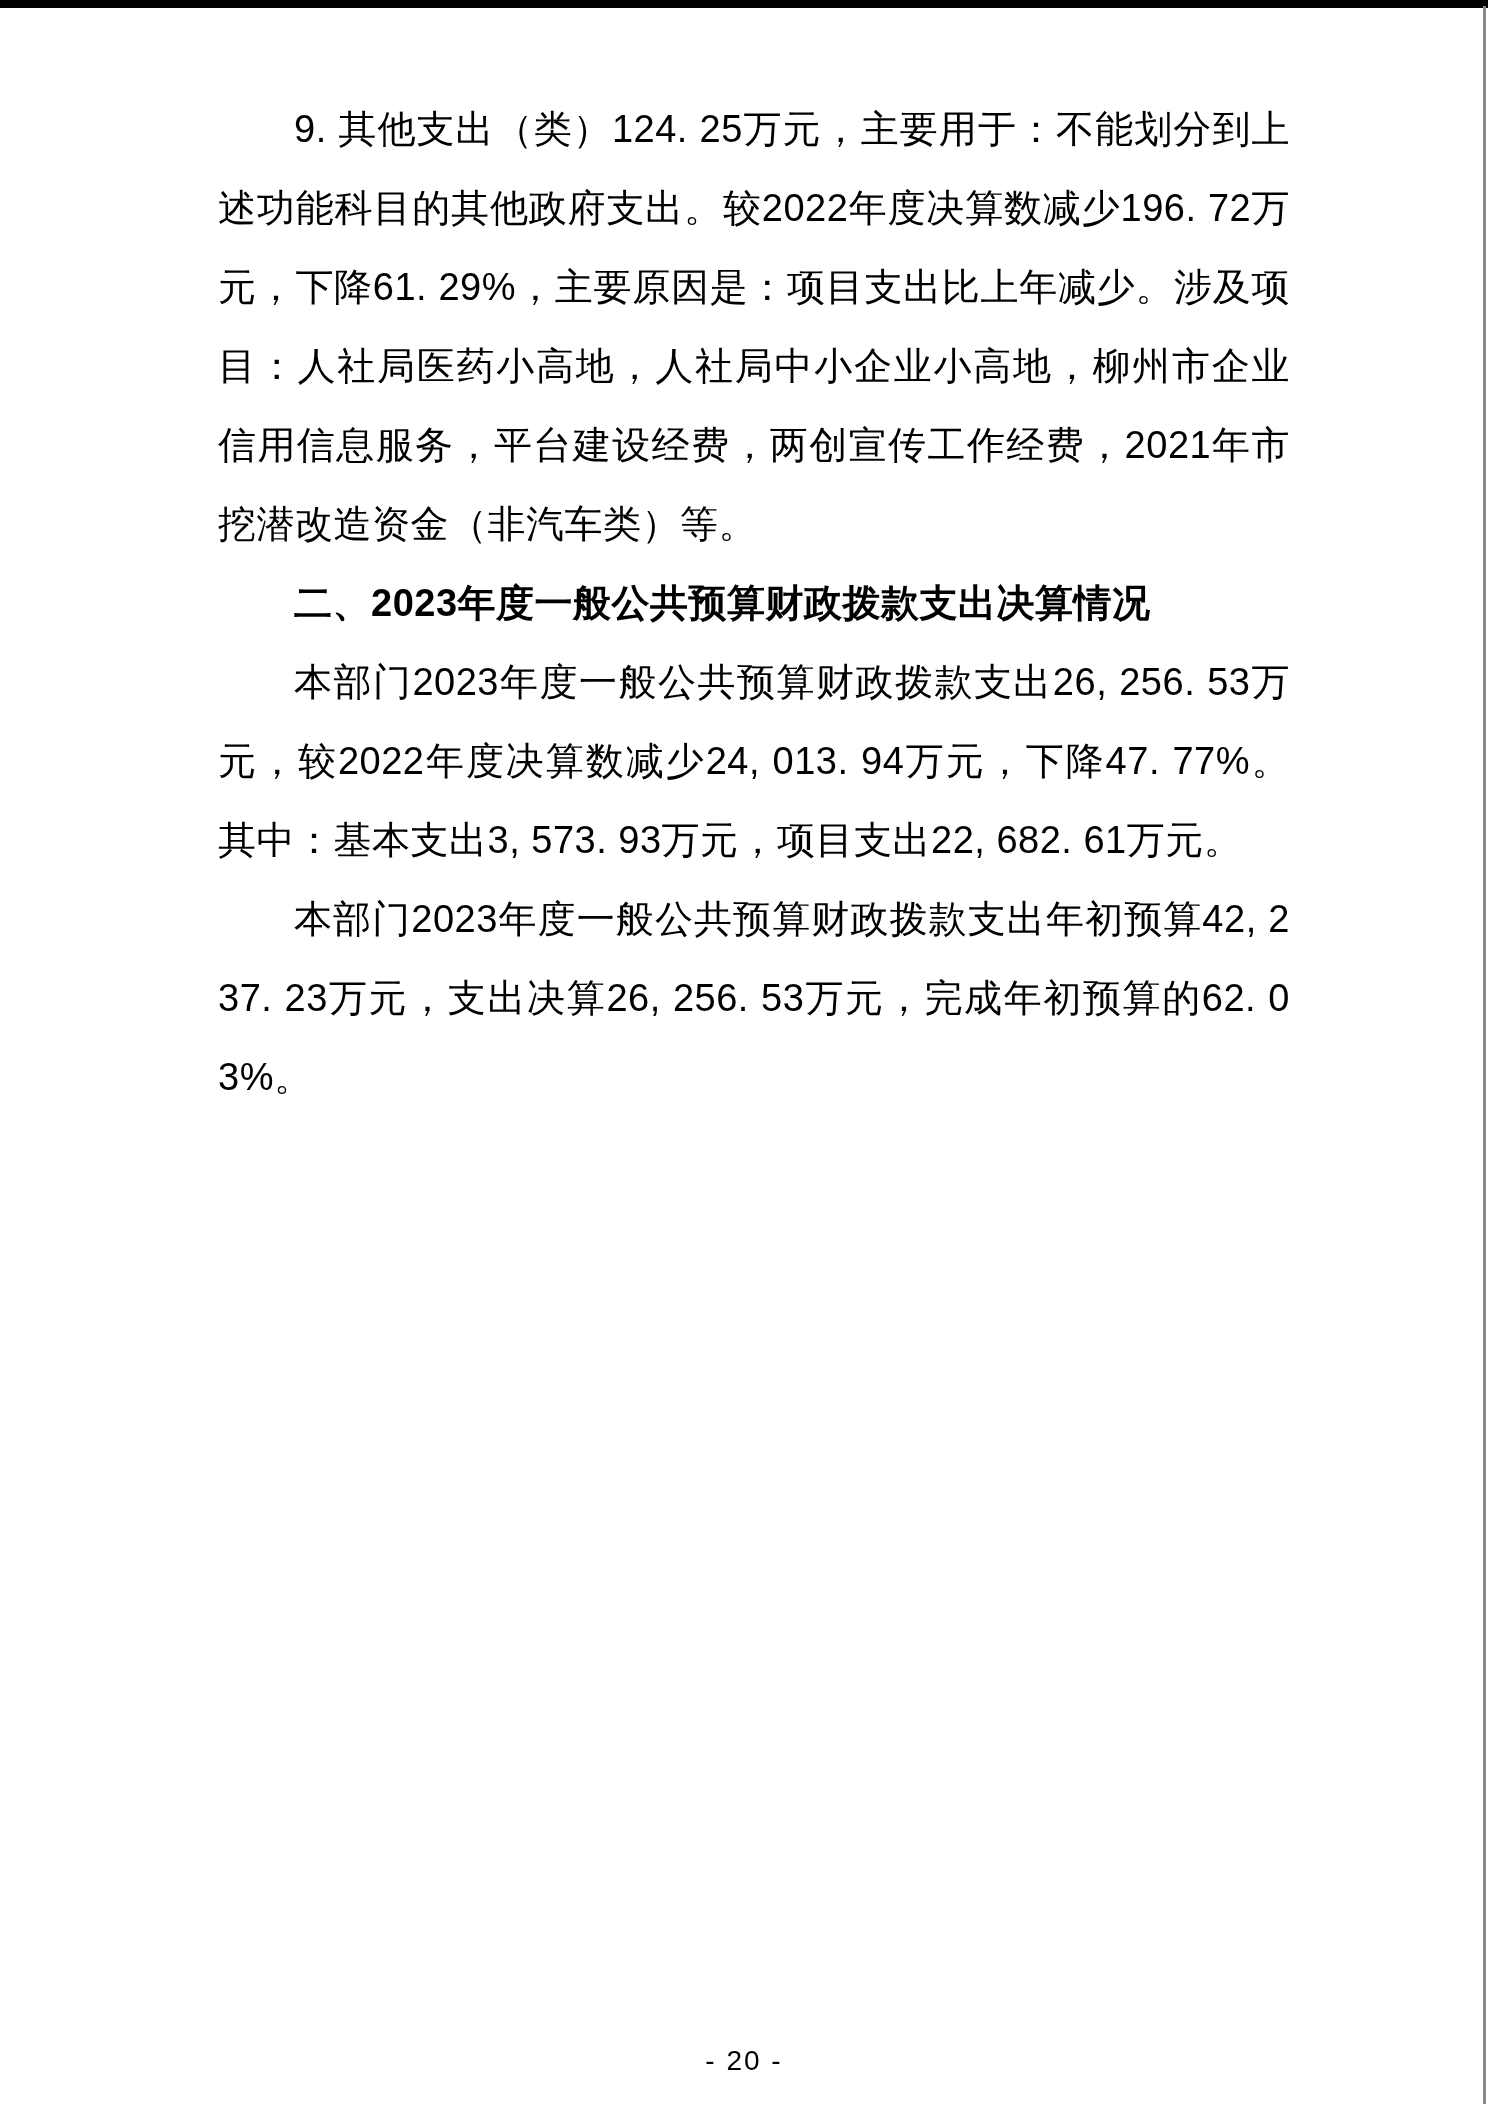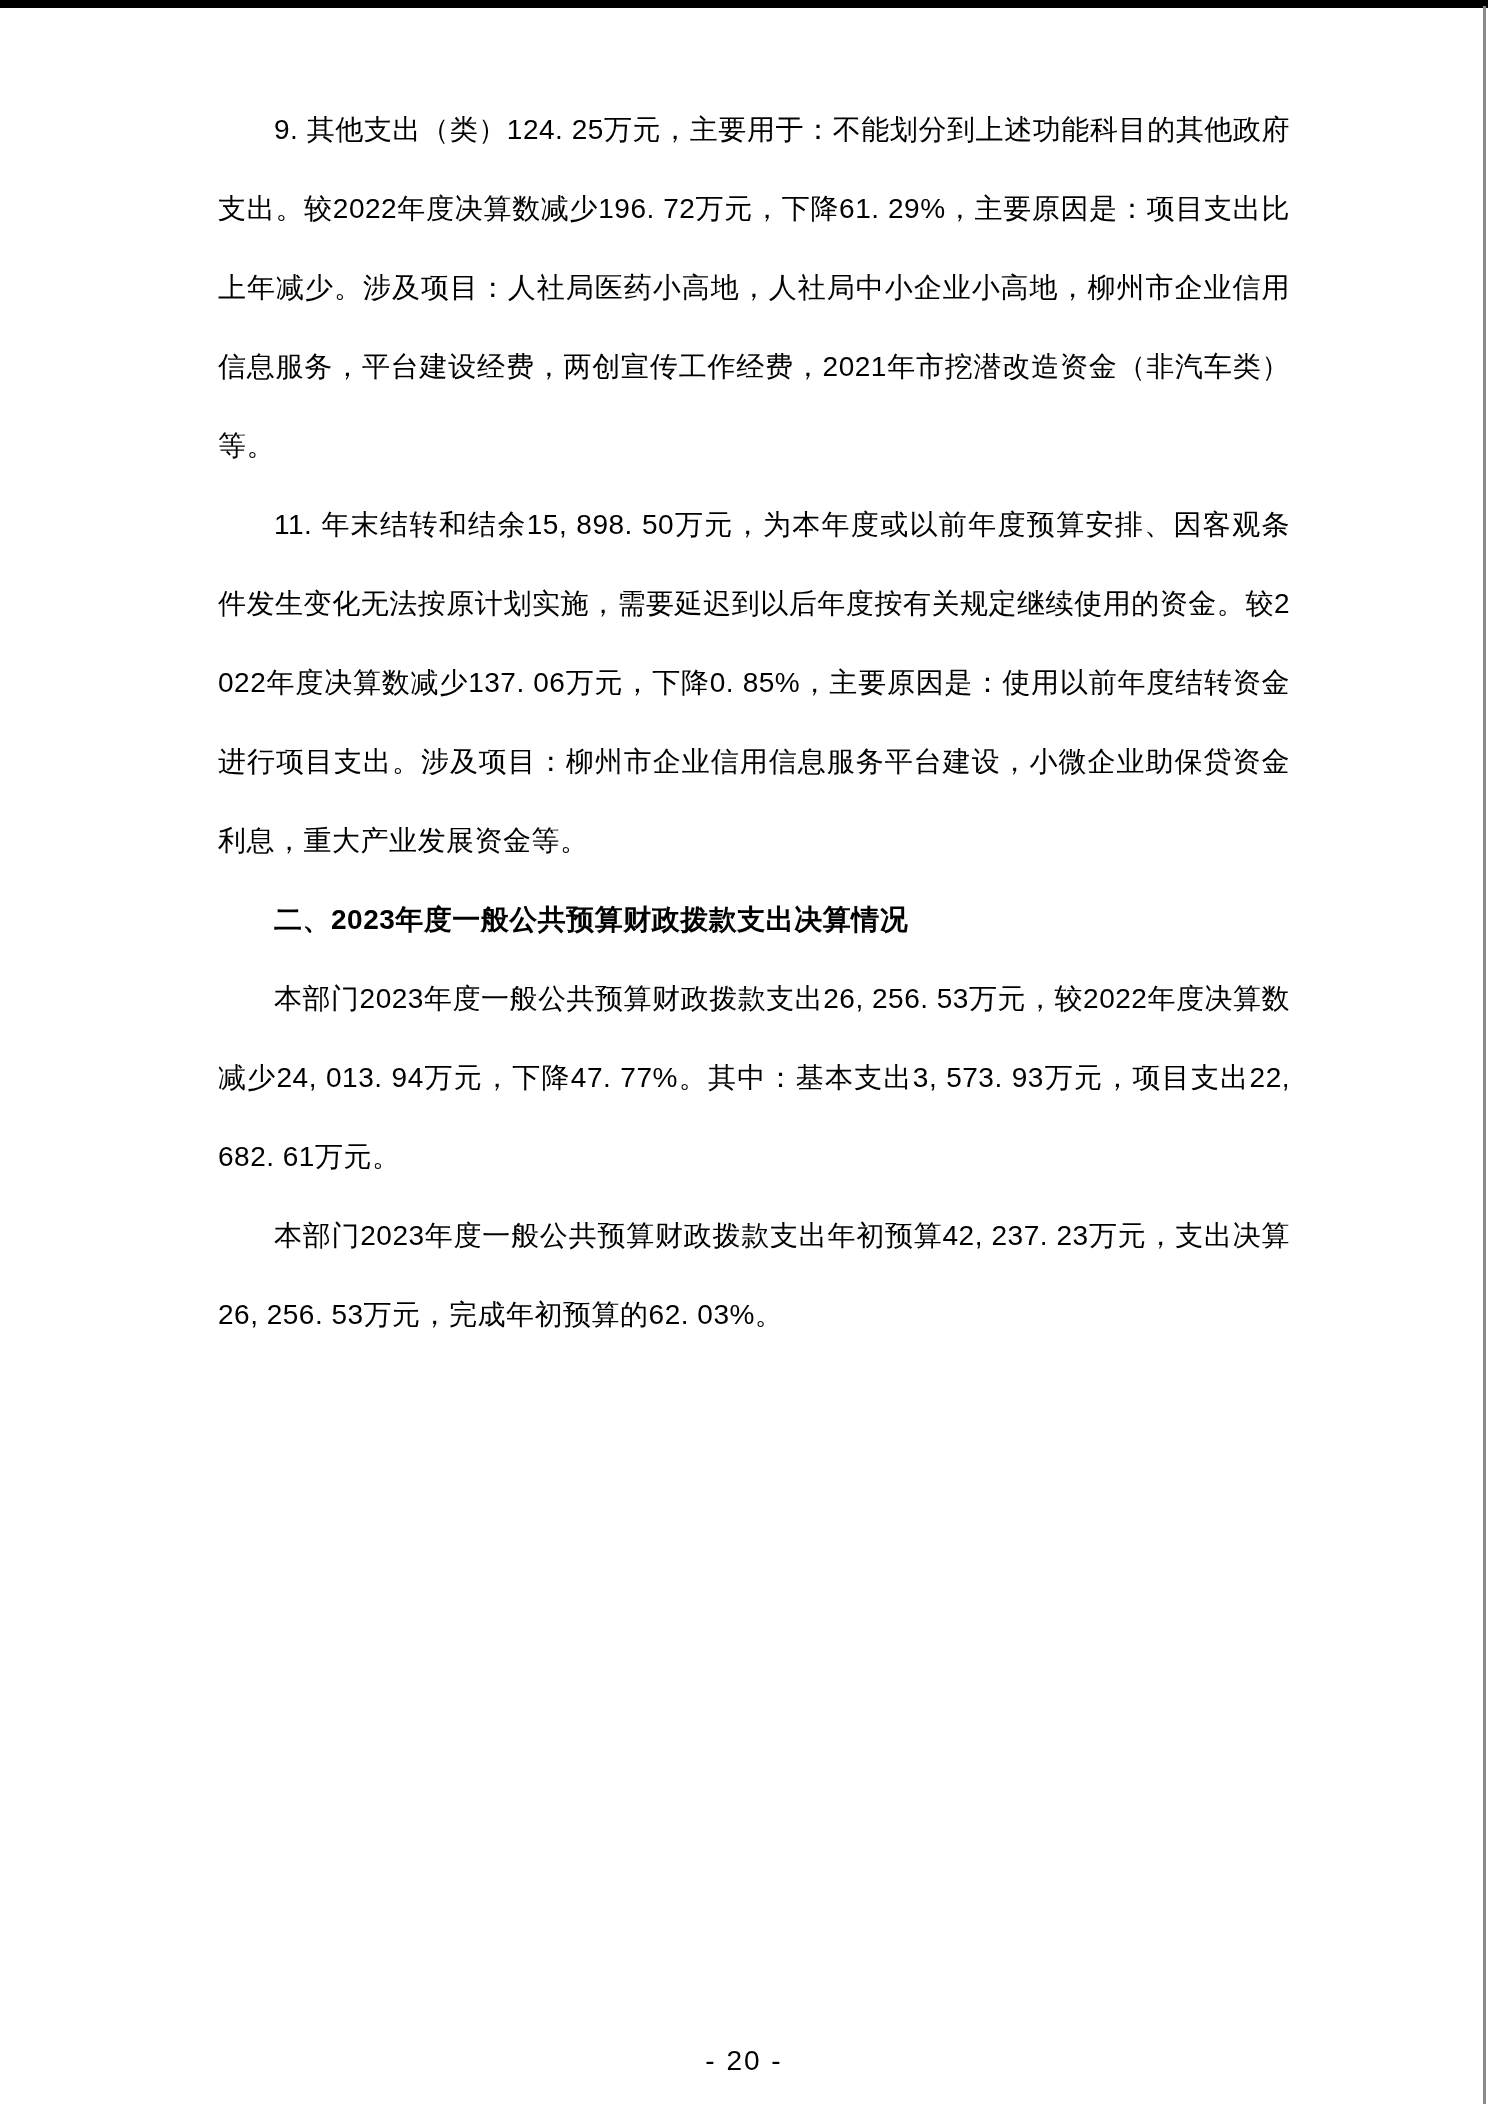--- a/index.html
+++ b/index.html
@@ -40,7 +40,7 @@
   }
   .para {
     margin: 0;
-    font-size: 28px;
+    font-size: 38px;
     line-height: 79px;
     text-align: justify;
     text-justify: inter-character;

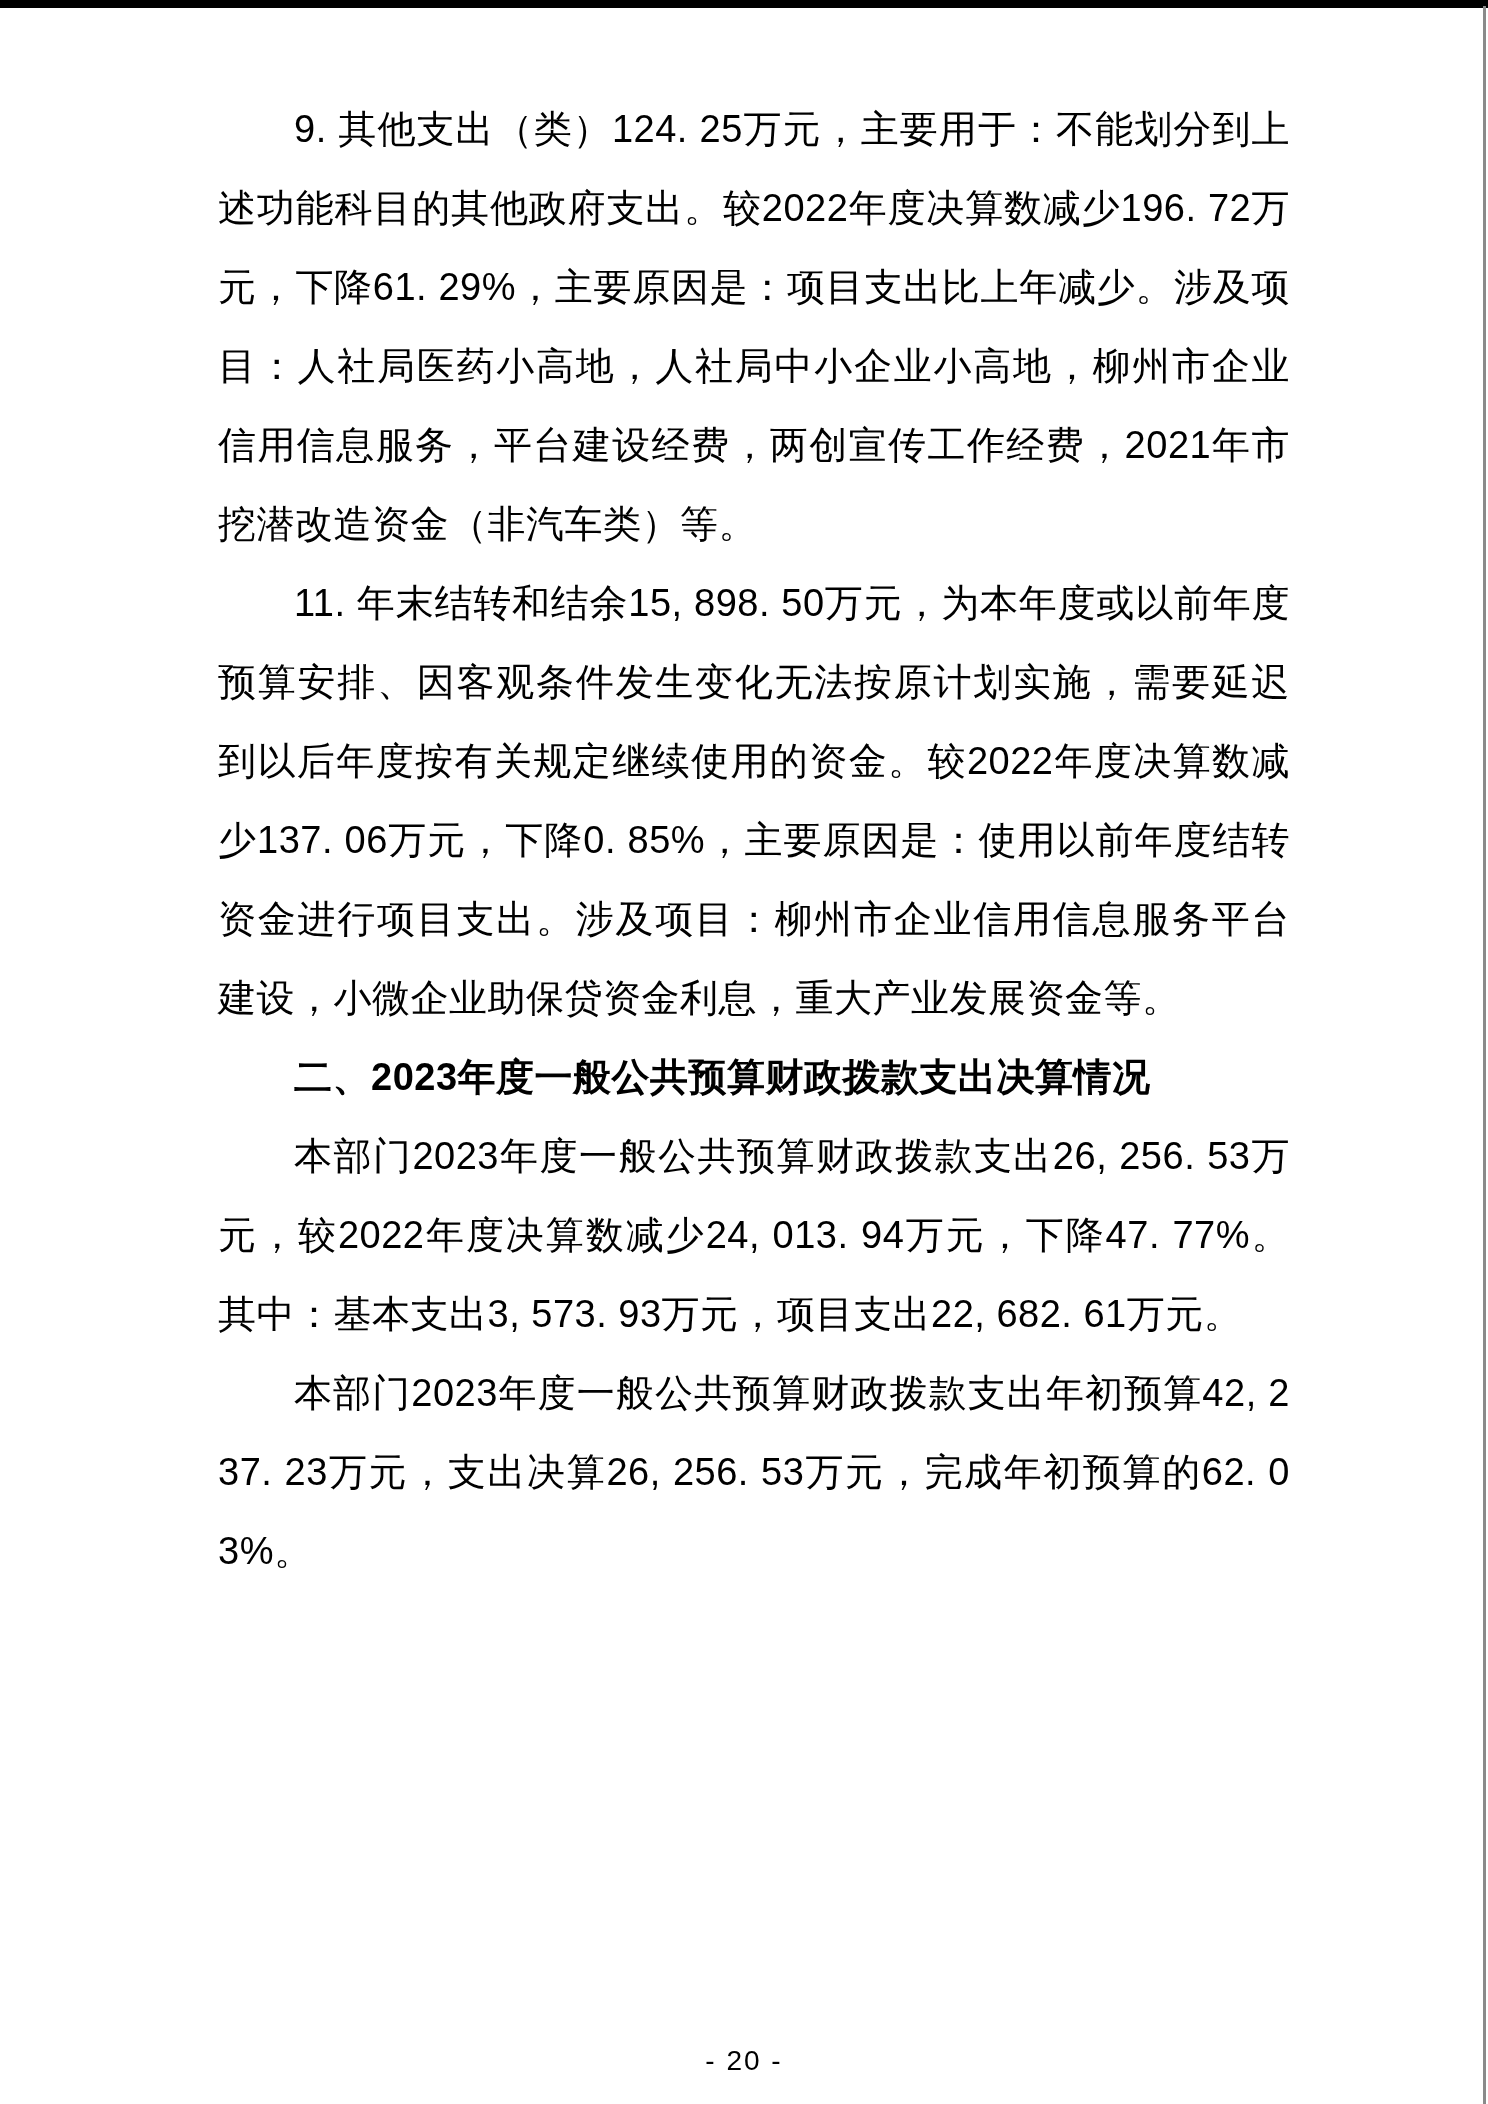--- a/index.html
+++ b/index.html
@@ -74,7 +74,6 @@
 
   <div class="content">
     <p class="para">9. 其他支出（类）124. 25万元，主要用于：不能划分到上述功能科目的其他政府支出。较2022年度决算数减少196. 72万元，下降61. 29%，主要原因是：项目支出比上年减少。涉及项目：人社局医药小高地，人社局中小企业小高地，柳州市企业信用信息服务，平台建设经费，两创宣传工作经费，2021年市挖潜改造资金（非汽车类）等。</p>
-    <p class="para">11. 年末结转和结余15, 898. 50万元，为本年度或以前年度预算安排、因客观条件发生变化无法按原计划实施，需要延迟到以后年度按有关规定继续使用的资金。较2022年度决算数减少137. 06万元，下降0. 85%，主要原因是：使用以前年度结转资金进行项目支出。涉及项目：柳州市企业信用信息服务平台建设，小微企业助保贷资金利息，重大产业发展资金等。</p>
     <p class="para heading">二、2023年度一般公共预算财政拨款支出决算情况</p>
     <p class="para">本部门2023年度一般公共预算财政拨款支出26, 256. 53万元，较2022年度决算数减少24, 013. 94万元，下降47. 77%。其中：基本支出3, 573. 93万元，项目支出22, 682. 61万元。</p>
     <p class="para">本部门2023年度一般公共预算财政拨款支出年初预算42, 237. 23万元，支出决算26, 256. 53万元，完成年初预算的62. 03%。</p>

